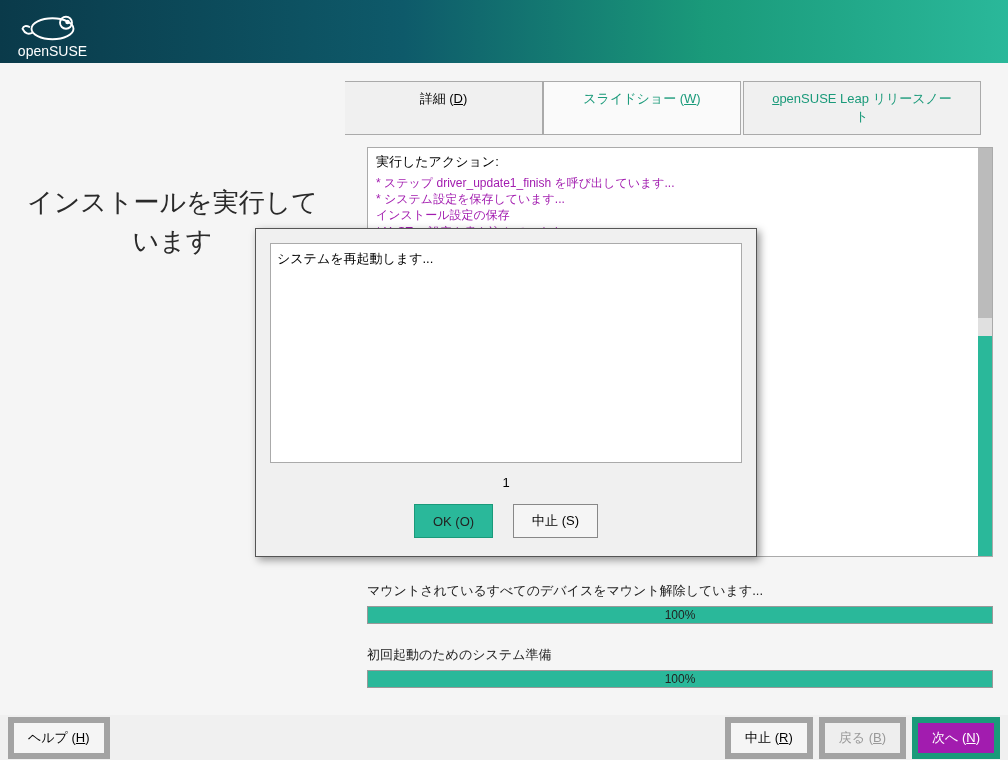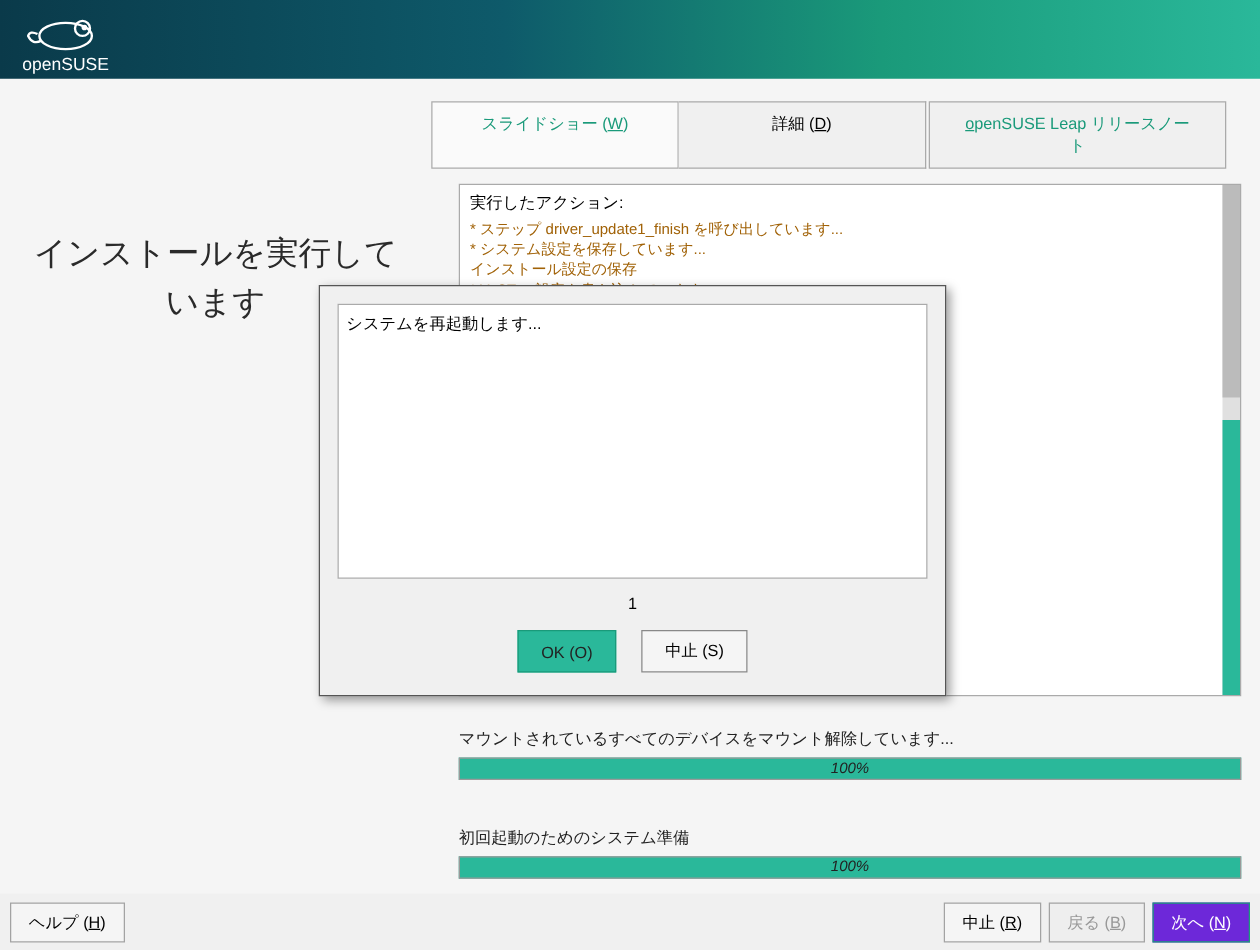--- a/index.html
+++ b/index.html
@@ -244,11 +244,11 @@
   </div>
   <div class="right-panel">
     <div class="tabs">
+      <div class="tab tab-details">
+        <span>詳細 (</span><span class="underline">D</span><span>)</span>
+      </div>
       <div class="tab tab-slideshow active-green">
         <span>スライドショー (</span><span class="underline">W</span><span>)</span>
-      </div>
-      <div class="tab tab-details">
-        <span>詳細 (</span><span class="underline">D</span><span>)</span>
       </div>
       <div class="tab tab-release">
         <span class="underline">o</span><span>penSUSE Leap リリースノート</span>

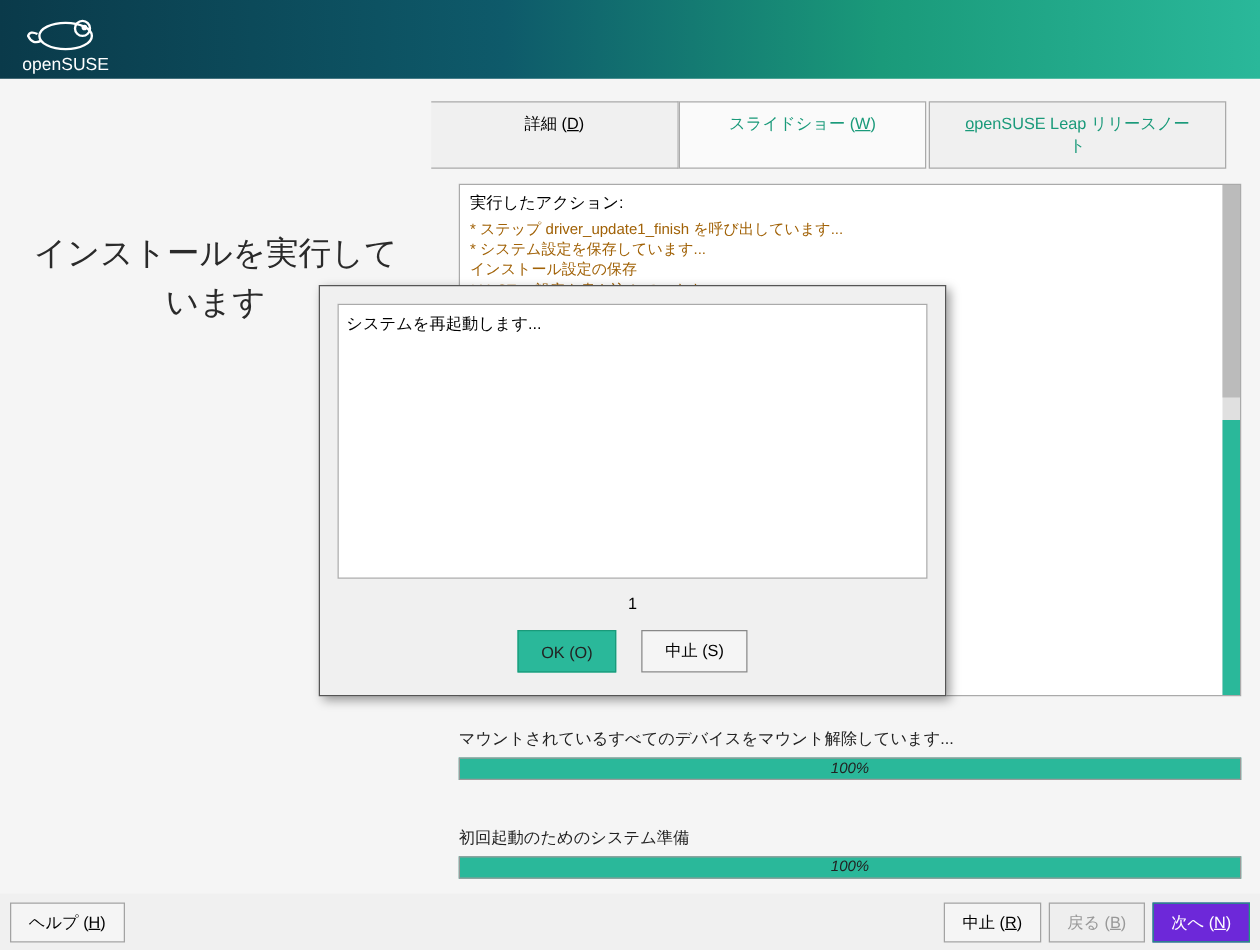--- a/index.html
+++ b/index.html
@@ -86,7 +86,7 @@
     .log-lines {
       font-size: 12px;
       line-height: 1.35;
-      color: #a16207;
+      color: #a21caf;
     }
     .log-lines div { white-space: nowrap; }
     .scrollbar-track {

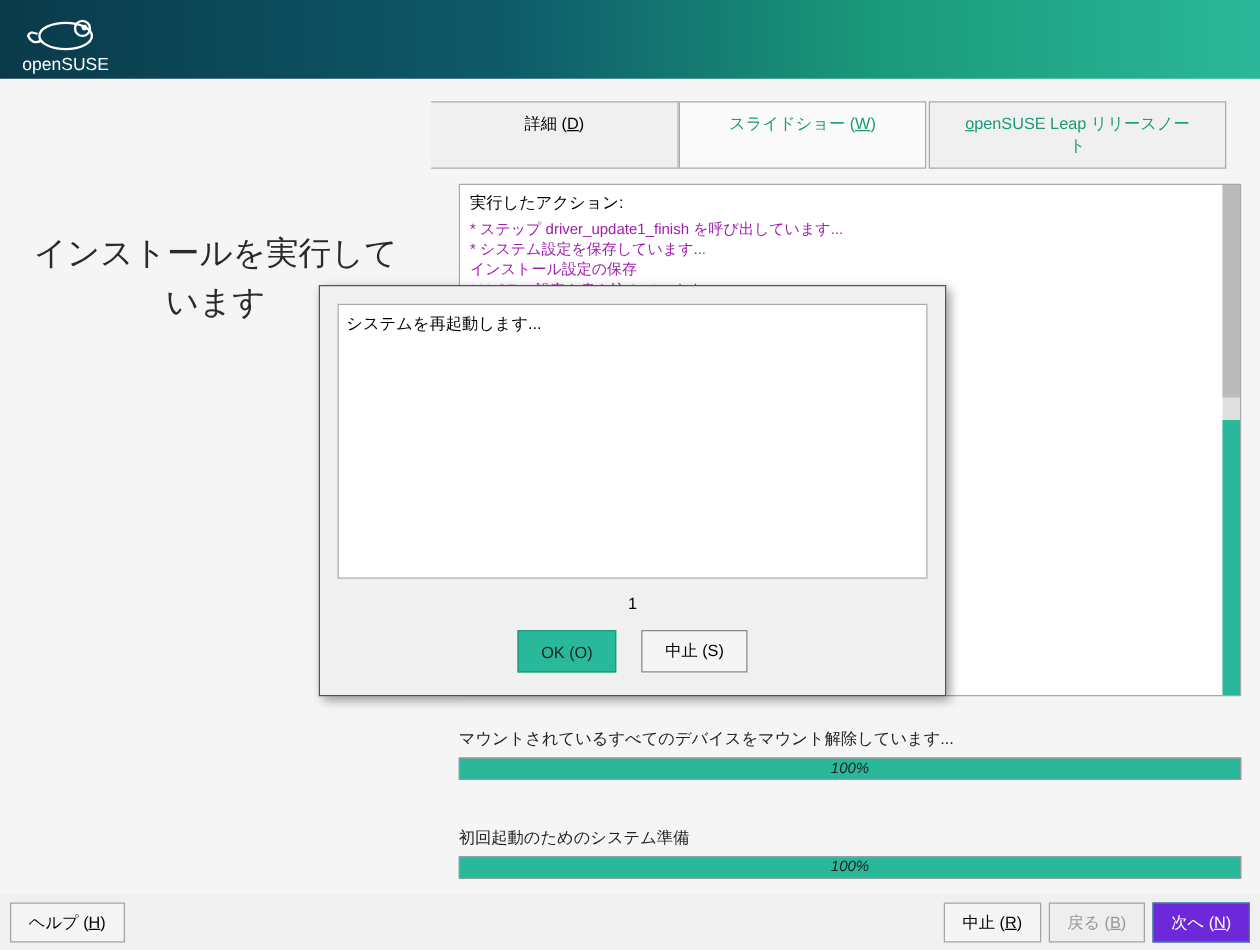--- a/index.html
+++ b/index.html
@@ -133,12 +133,11 @@
       background: #2ab89a;
       border: 1px solid #999;
       display: flex;
-      align-items: flex-start;
+      align-items: center;
       justify-content: center;
       color: #222;
       font-size: 12px;
-      margin-bottom: 37px;
-      font-style: italic;
+      margin-bottom: 22px;
     }
     .footer {
       position: absolute;

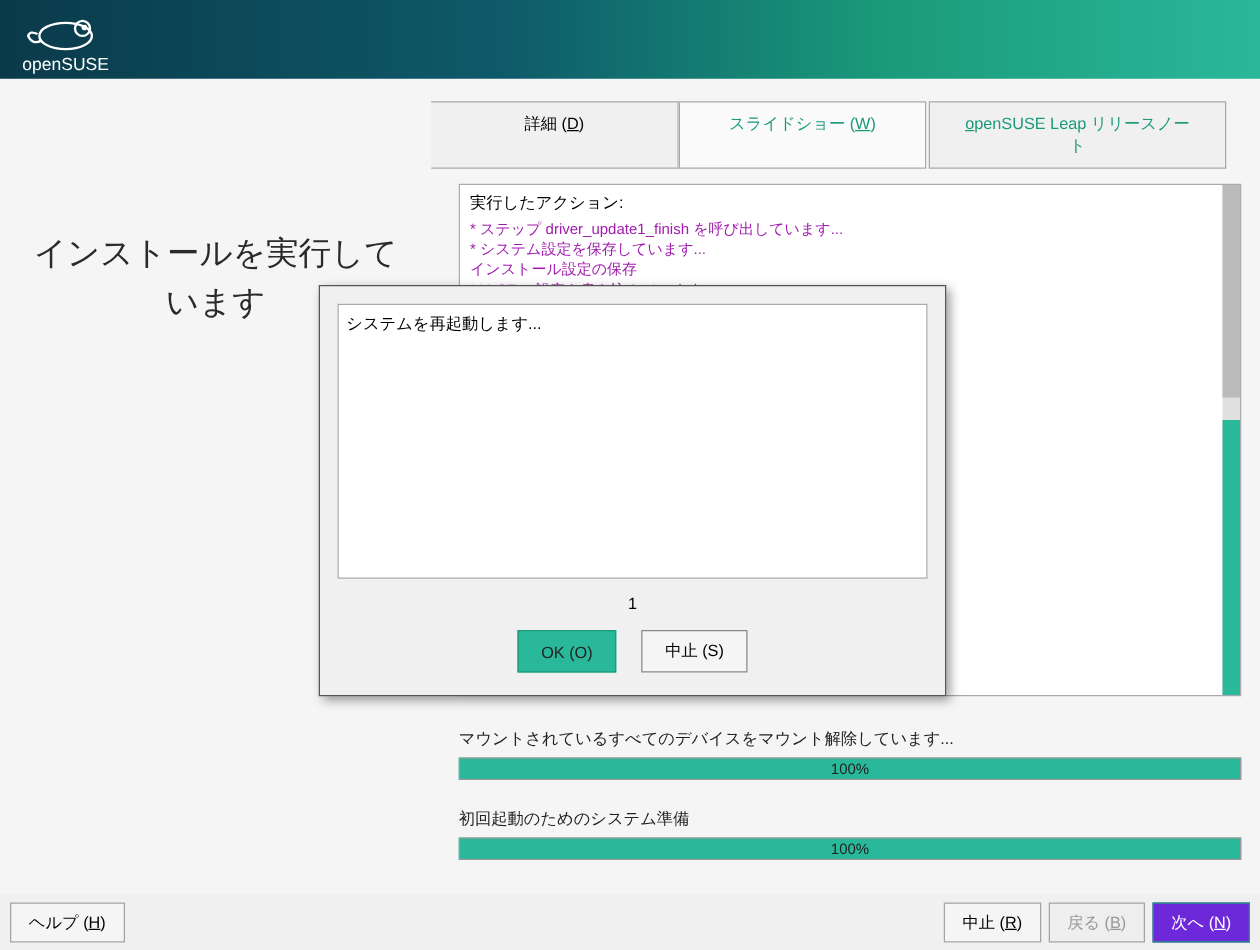--- a/index.html
+++ b/index.html
@@ -154,7 +154,7 @@
     .footer-right { display: flex; gap: 6px; }
     .btn {
       padding: 6px 14px;
-      border: 1px solid #a3a3a3;
+      border: 6px solid #a3a3a3;
       background: #f5f5f5;
       font-size: 13px;
       cursor: pointer;

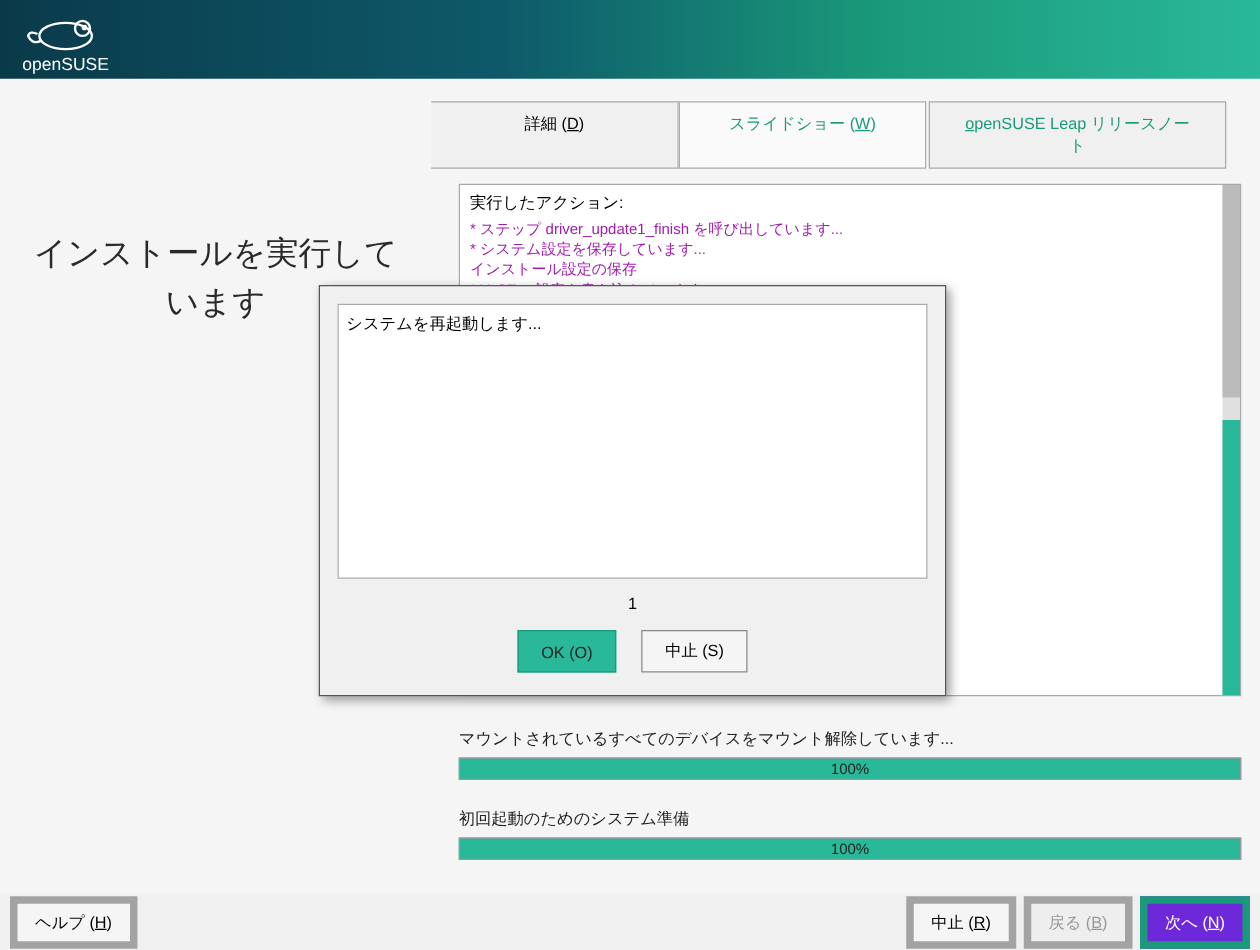--- a/index.html
+++ b/index.html
@@ -166,7 +166,7 @@
       background: #eee;
     }
     .btn-primary {
-      background: #6d28d9;
+      background: #a21caf;
       color: white;
       border-color: #1a9a7a;
     }

